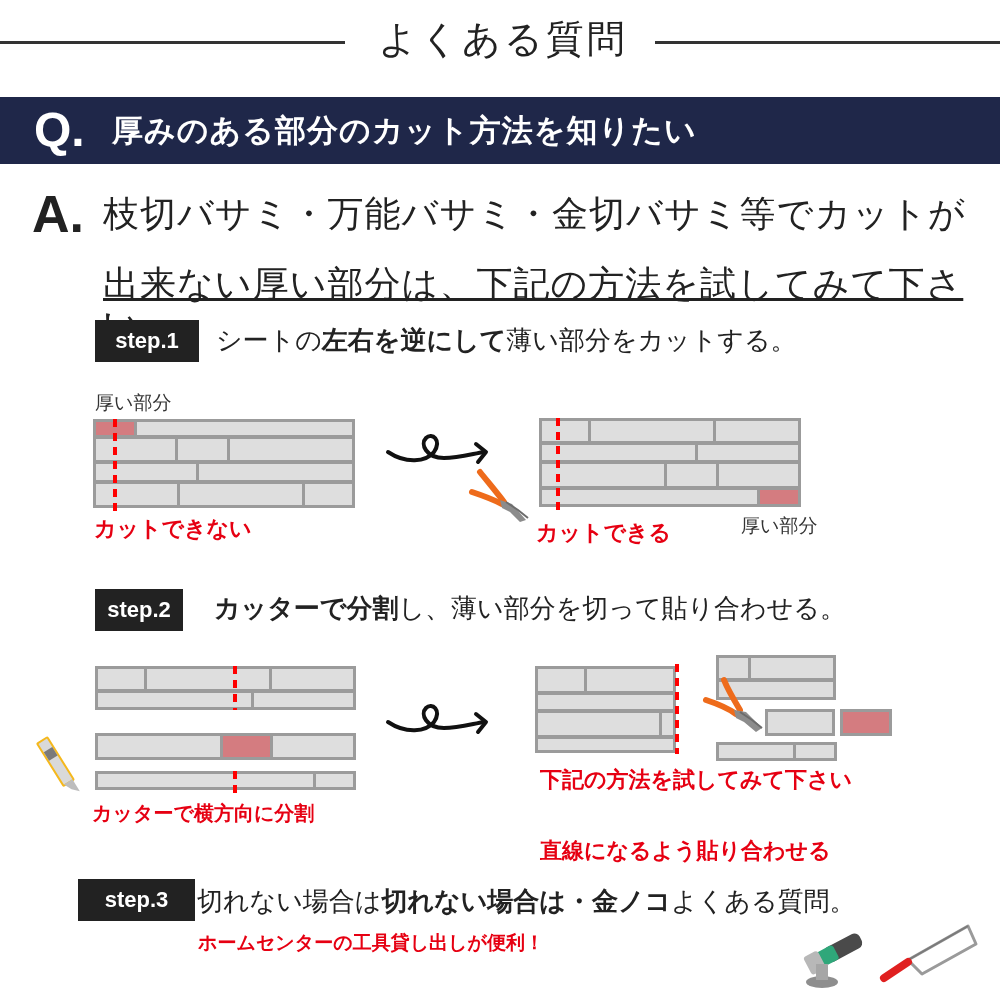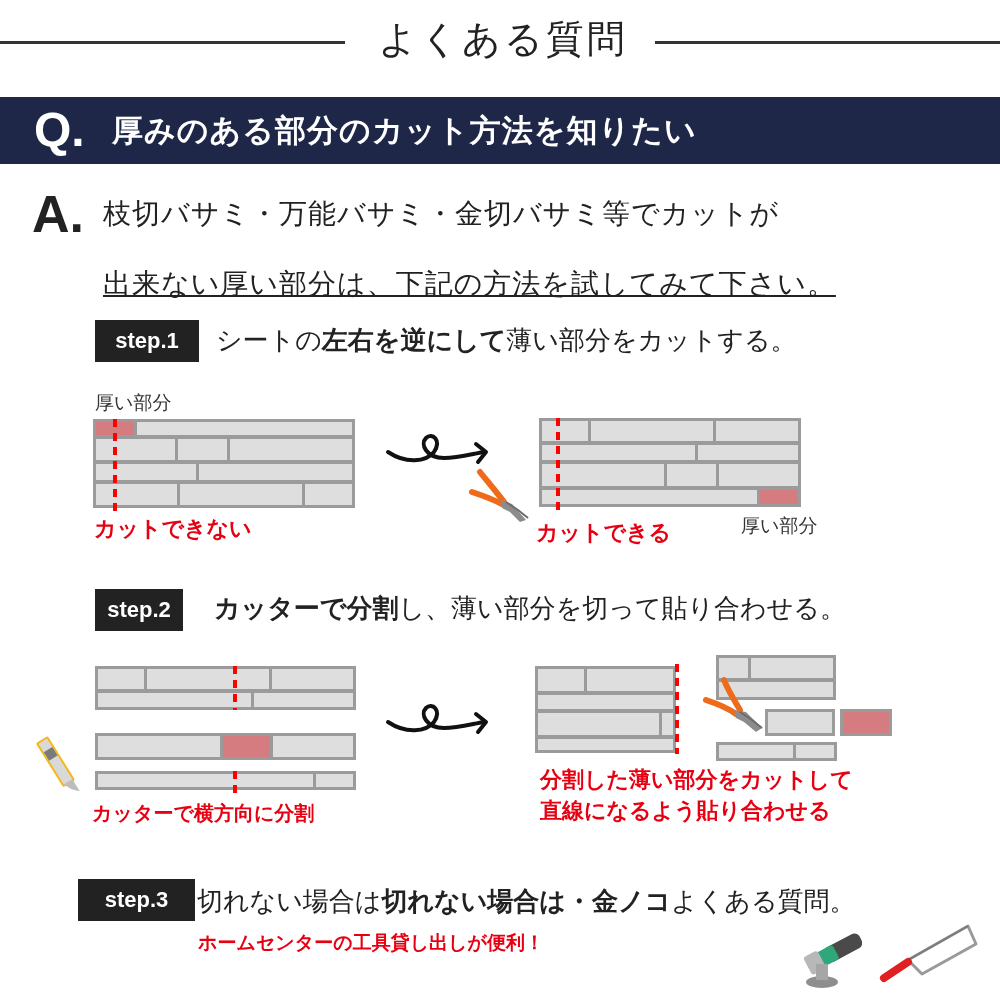--- a/index.html
+++ b/index.html
@@ -18,7 +18,7 @@
   
   .a-mark { position:absolute; left:32px; top:182px; font-family:"Liberation Sans",sans-serif;
             font-weight:bold; font-size:52px; color:#222; line-height:64px; }
-  .a-text { position:absolute; left:103px; font-size:28px; color:#222; line-height:40px; letter-spacing:1px; }
+  .a-text { position:absolute; left:103px; font-size:36px; color:#222; line-height:40px; letter-spacing:1px; }
   
   .step-badge { position:absolute; background:#222; color:#fff; font-family:"Liberation Sans",sans-serif;
                 font-weight:bold; font-size:22px; text-align:center; line-height:42px; height:42px; }

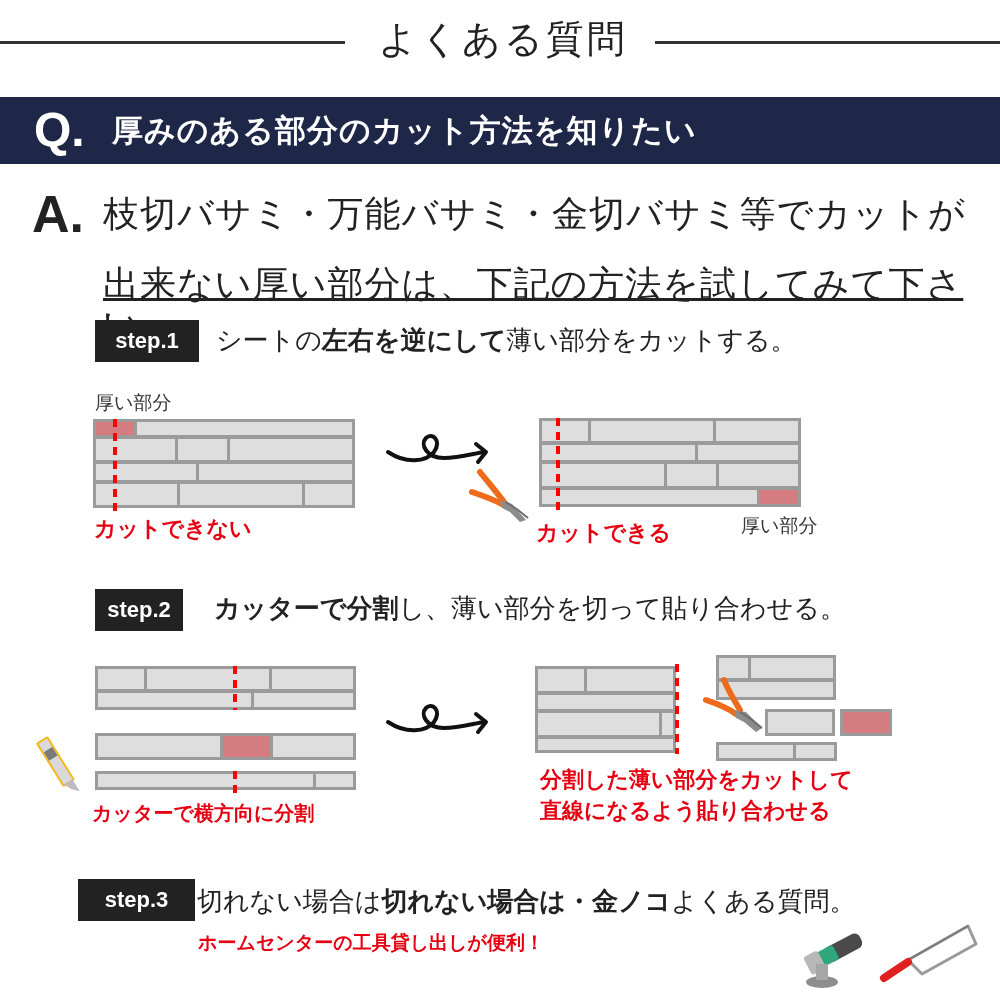--- a/index.html
+++ b/index.html
@@ -164,7 +164,7 @@
   <path d="M36 34 L48 42 L58 50" stroke="#6c6c6c" stroke-width="2" fill="none"></path>
 </svg>
 
-<div class="label-red" style="left:540px;top:765px;font-size:22px;">分割した薄い部分をカットして</div>
+<div class="label-red" style="left:540px;top:765px;font-size:22px;">下記の方法を試してみて下さい</div>
 <div class="label-red" style="left:540px;top:796px;font-size:22px;">直線になるよう貼り合わせる</div>
 
 <div class="step-badge" style="left:78px;top:879px;width:117px;">step.3</div>

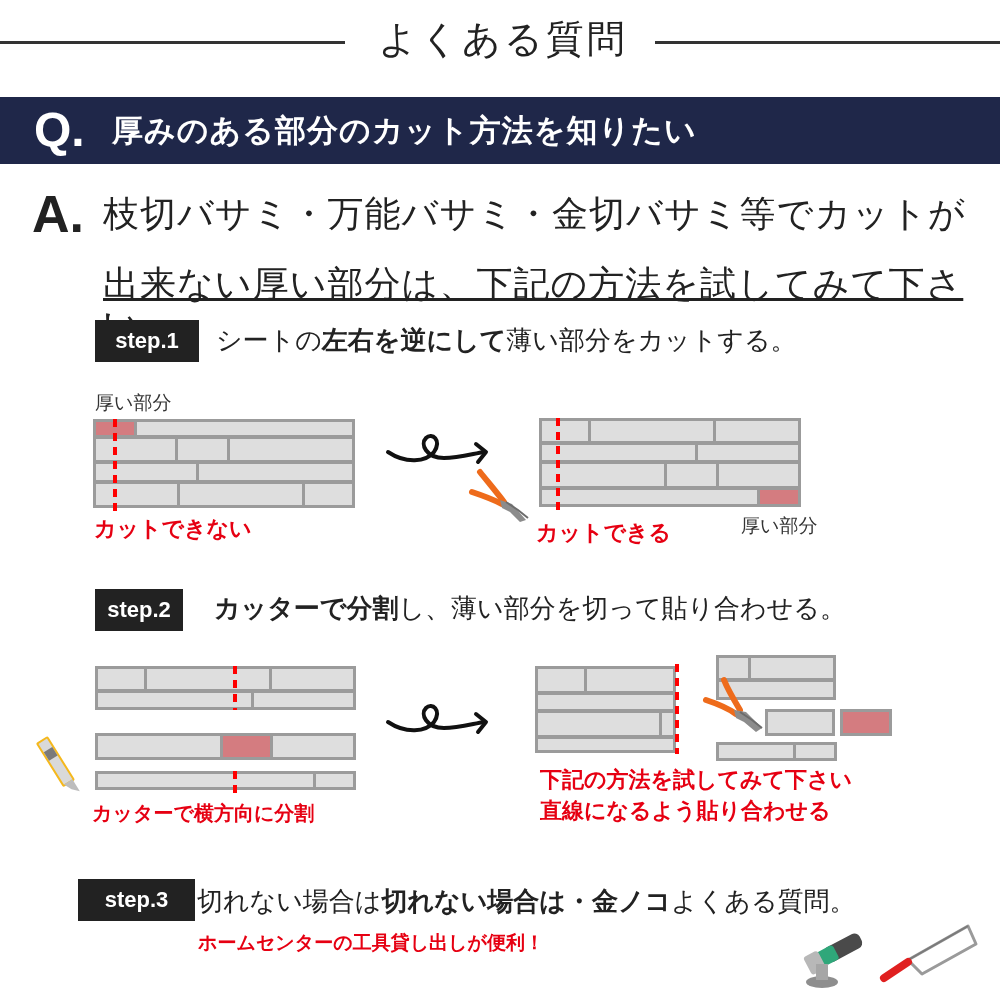--- a/index.html
+++ b/index.html
@@ -165,7 +165,7 @@
 </svg>
 
 <div class="label-red" style="left:540px;top:765px;font-size:22px;">下記の方法を試してみて下さい</div>
-<div class="label-red" style="left:540px;top:796px;font-size:22px;">直線になるよう貼り合わせる</div>
+<div class="label-red" style="left:540px;top:836px;font-size:22px;">直線になるよう貼り合わせる</div>
 
 <div class="step-badge" style="left:78px;top:879px;width:117px;">step.3</div>
 <div class="step-text" style="left:197px;top:881px;">

